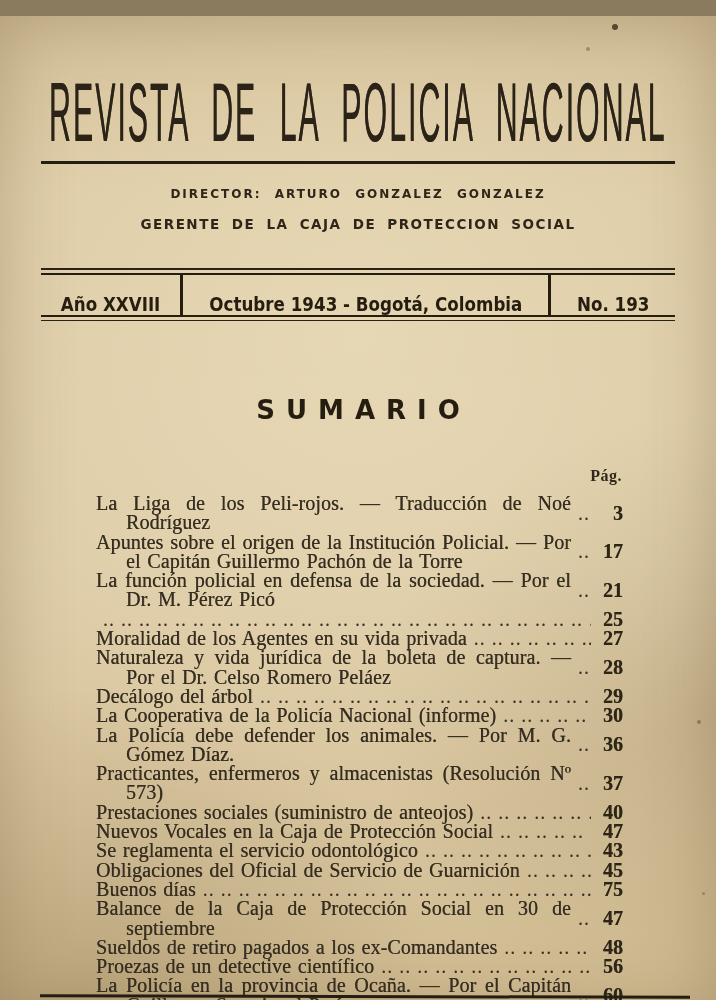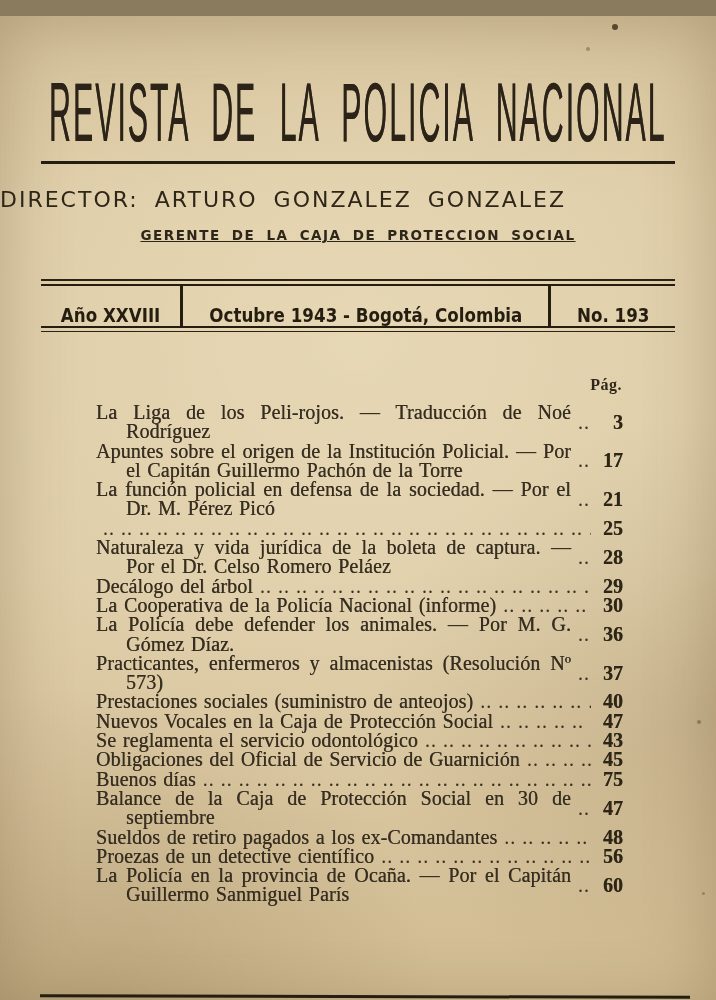--- a/index.html
+++ b/index.html
@@ -35,9 +35,9 @@
     background:#241d12;
   }
   .director-line {
-    margin-top:23px; 
-    font-family:"DejaVu Sans", sans-serif;
-    font-weight:normal; font-size:22px;
+    margin-top:23px; text-align:center;
+    font-family:"DejaVu Sans", sans-serif;
+    font-weight:bold; font-size:12px;
     letter-spacing:2px; word-spacing:7px;
     color:#2e2619;
   }

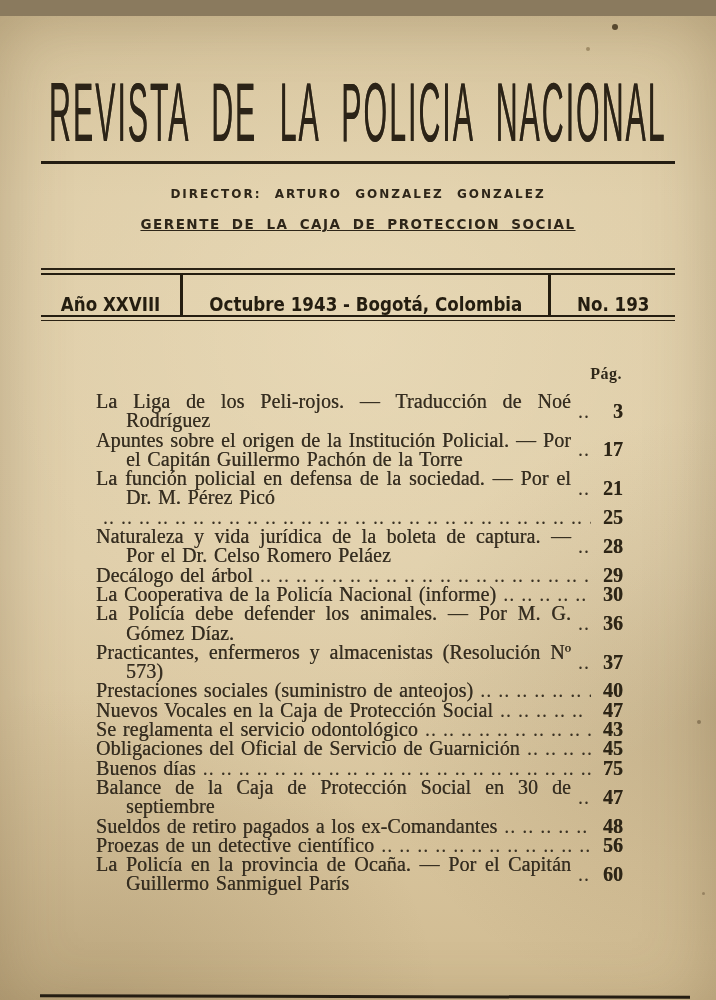--- a/index.html
+++ b/index.html
@@ -47,7 +47,6 @@
     font-weight:bold; font-size:13.5px;
     letter-spacing:1.5px; word-spacing:5px;
     color:#2e2619;
-    text-decoration:underline;
   }
   
   .issue-box { width:634px; margin:36px auto 0; }

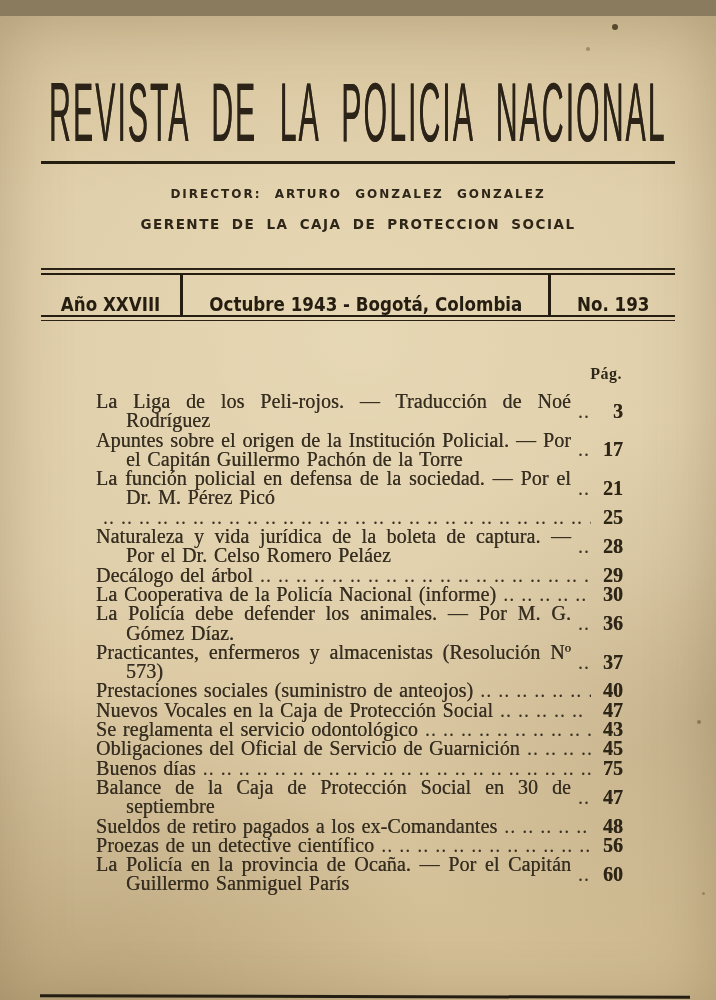--- a/index.html
+++ b/index.html
@@ -152,6 +152,7 @@
     <div class="hr-thin"></div>
   </div>
 
+  <div class="sumario">SUMARIO</div>
 
   <div class="toc">
     <div class="pag-label">Pág.</div>

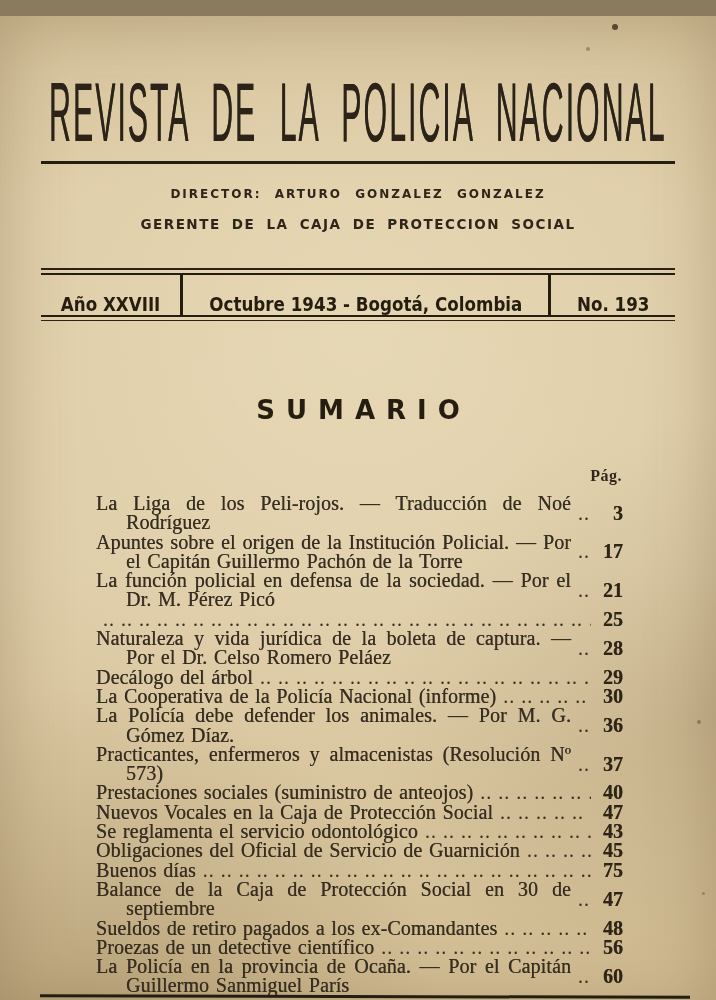--- a/index.html
+++ b/index.html
@@ -180,6 +180,11 @@
       <span class="page-num">25</span>
     </div>
 
+    <div class="toc-row">
+      <span class="entry-text">Moralidad de los Agentes en su vida privada</span>
+      <span class="leader"></span>
+      <span class="page-num">27</span>
+    </div>
 
     <div class="toc-row">
       <span class="entry-text">Naturaleza y vida jurídica de la boleta de captura. — Por el Dr. Celso Romero Peláez</span>

